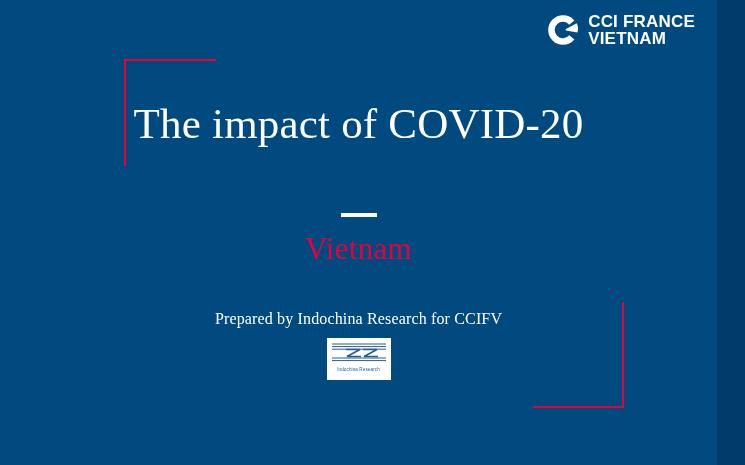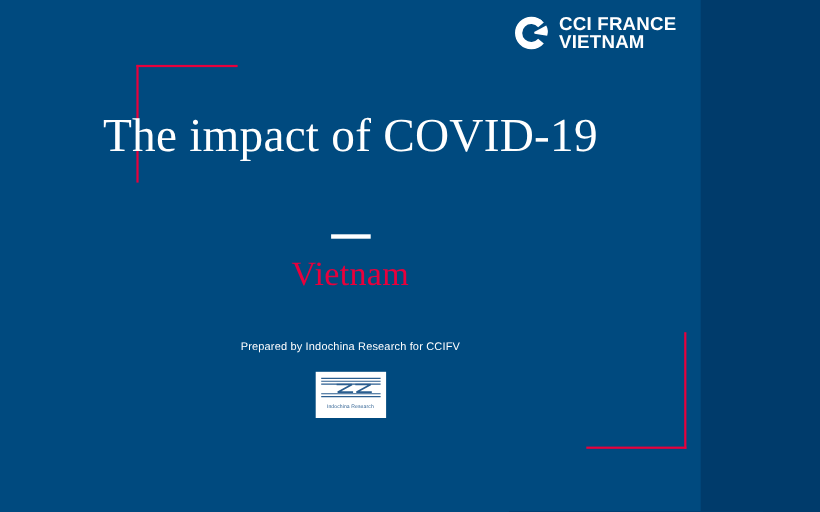--- a/index.html
+++ b/index.html
@@ -9,7 +9,7 @@
   }
   .slide {
     position: relative;
-    width: 637px;
+    width: 717px;
     height: 465px;
     background: #004a7f;
     overflow: hidden;

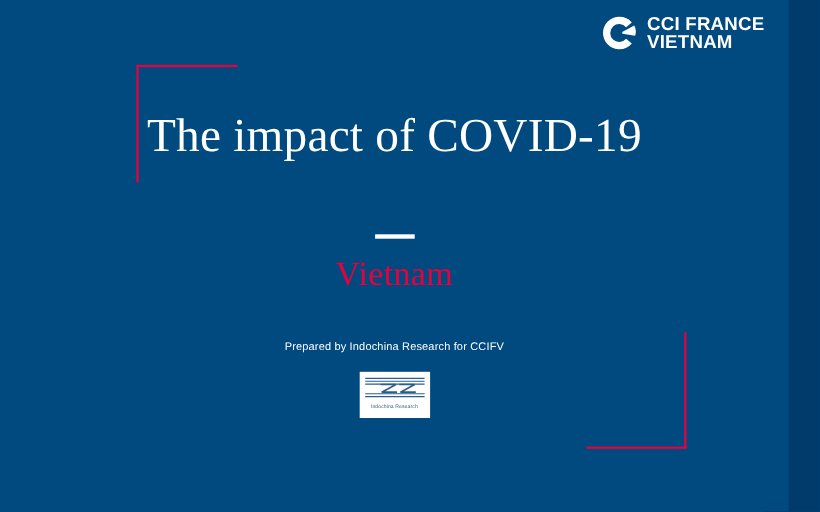--- a/index.html
+++ b/index.html
@@ -174,7 +174,7 @@
   </div>
 
   <div class="title-block">
-    <div class="title-line">The impact of COVID-19</div>
+    <div class="title-line">The impact of COVID-20</div>
   </div>
 
   <div class="divider"></div>

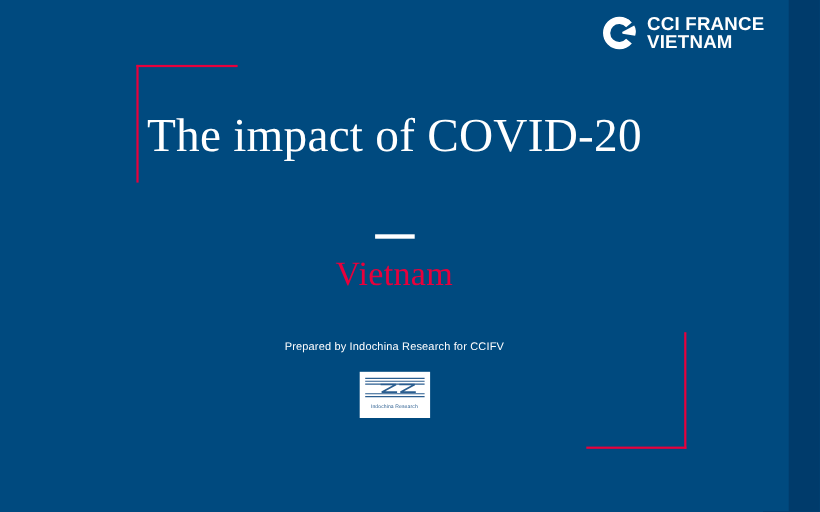--- a/index.html
+++ b/index.html
@@ -117,8 +117,8 @@
     top: 310px;
     text-align: center;
     color: #ffffff;
-    font-family: Liberation Sans, sans-serif;
-    font-size: 10px;
+    font-family: Liberation Serif, serif;
+    font-size: 16px;
     font-weight: 400;
     letter-spacing: 0.15px;
   }

